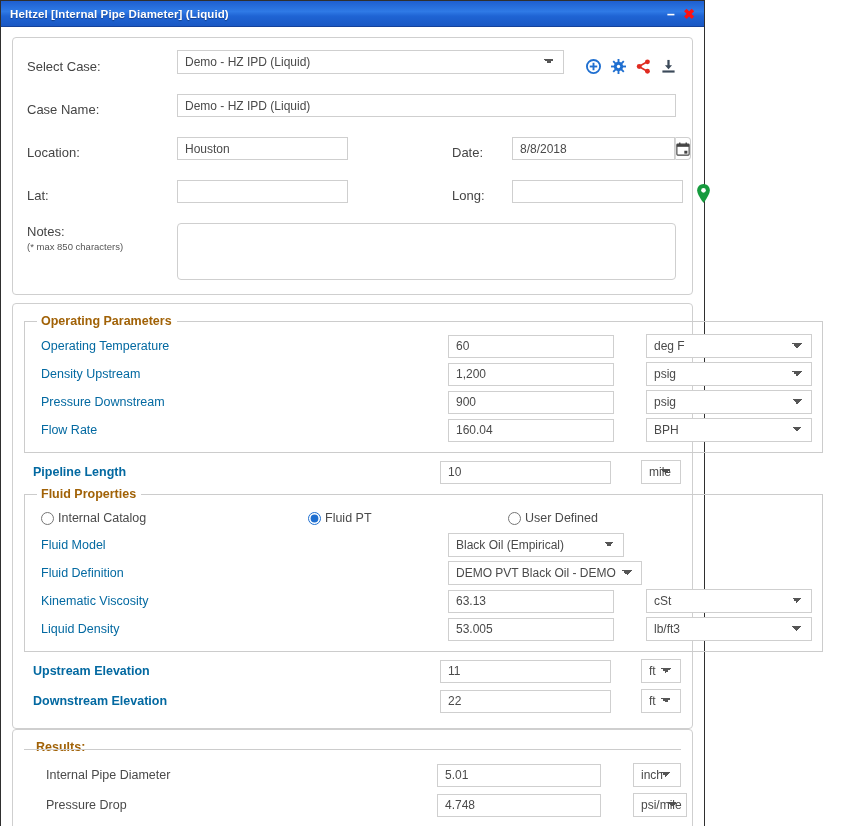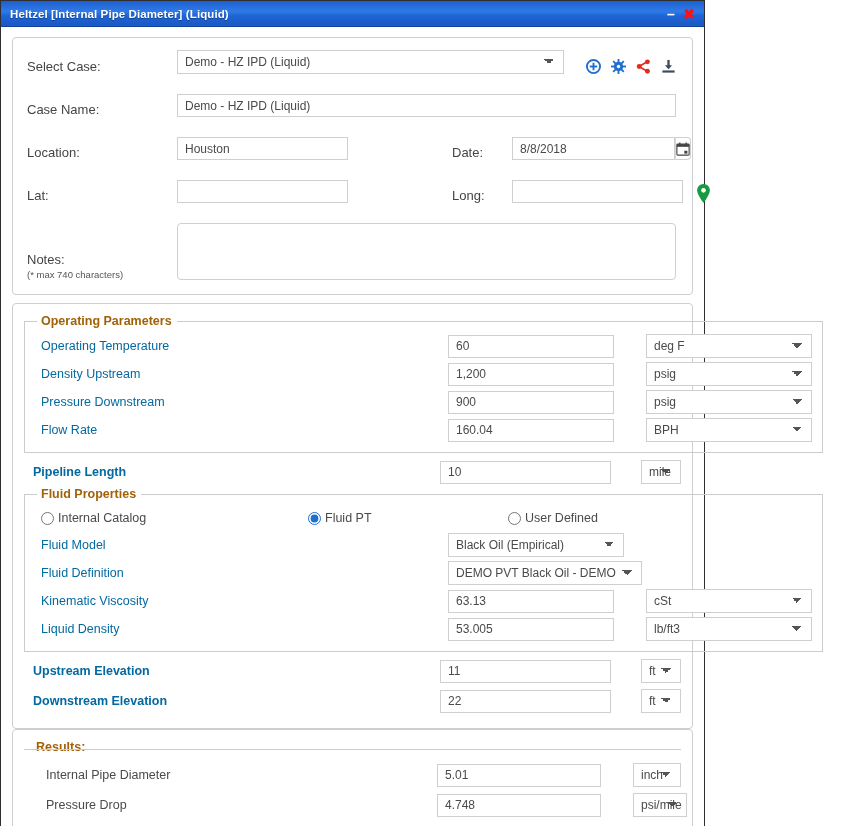--- a/index.html
+++ b/index.html
@@ -118,7 +118,7 @@
     font-size: 12.5px; color: #4a4a4a;
     padding: 4px 6px;
   }
-  .notes-row { align-items: flex-end; }
+  .notes-row { align-items: flex-start; }
   .notes-lbl { padding-top: 1px; }
 
   .toolicons { display: flex; align-items: center; gap: 10px; margin-left: 22px; }

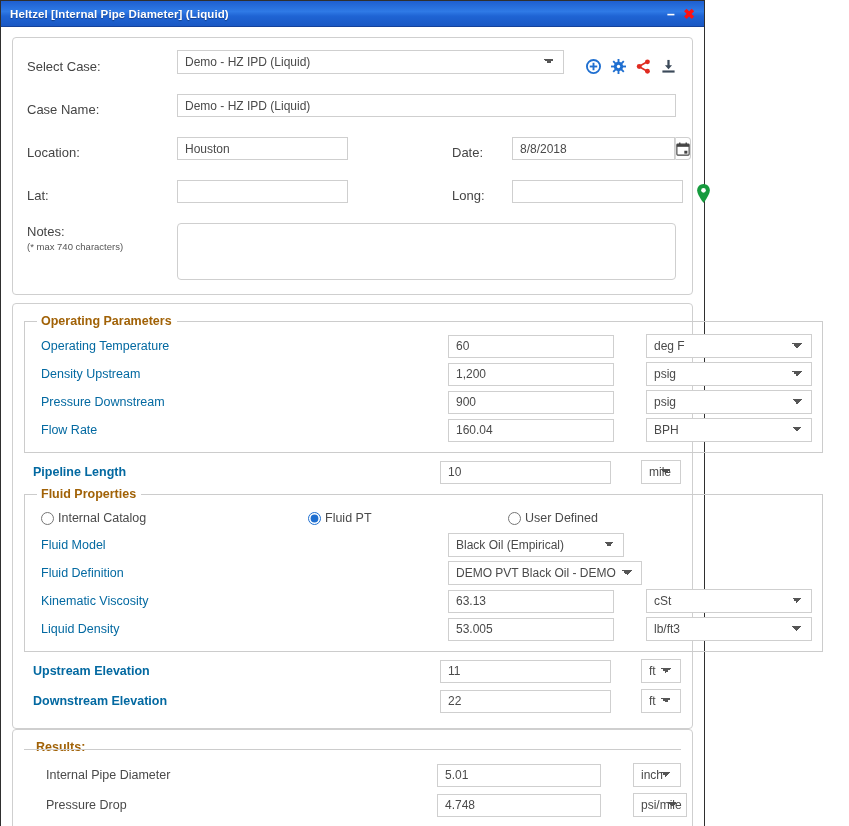--- a/index.html
+++ b/index.html
@@ -286,7 +286,7 @@
       <div class="row notes-row">
         <span class="lbl notes-lbl">
           <span>Notes:</span>
-          <span class="lbl-sub" style="display:block">(* max 740 characters)</span>
+          <span class="lbl-sub" style="display:block">(* max 850 characters)</span>
         </span>
         <textarea class="notes-box" style=""></textarea>
       </div>

